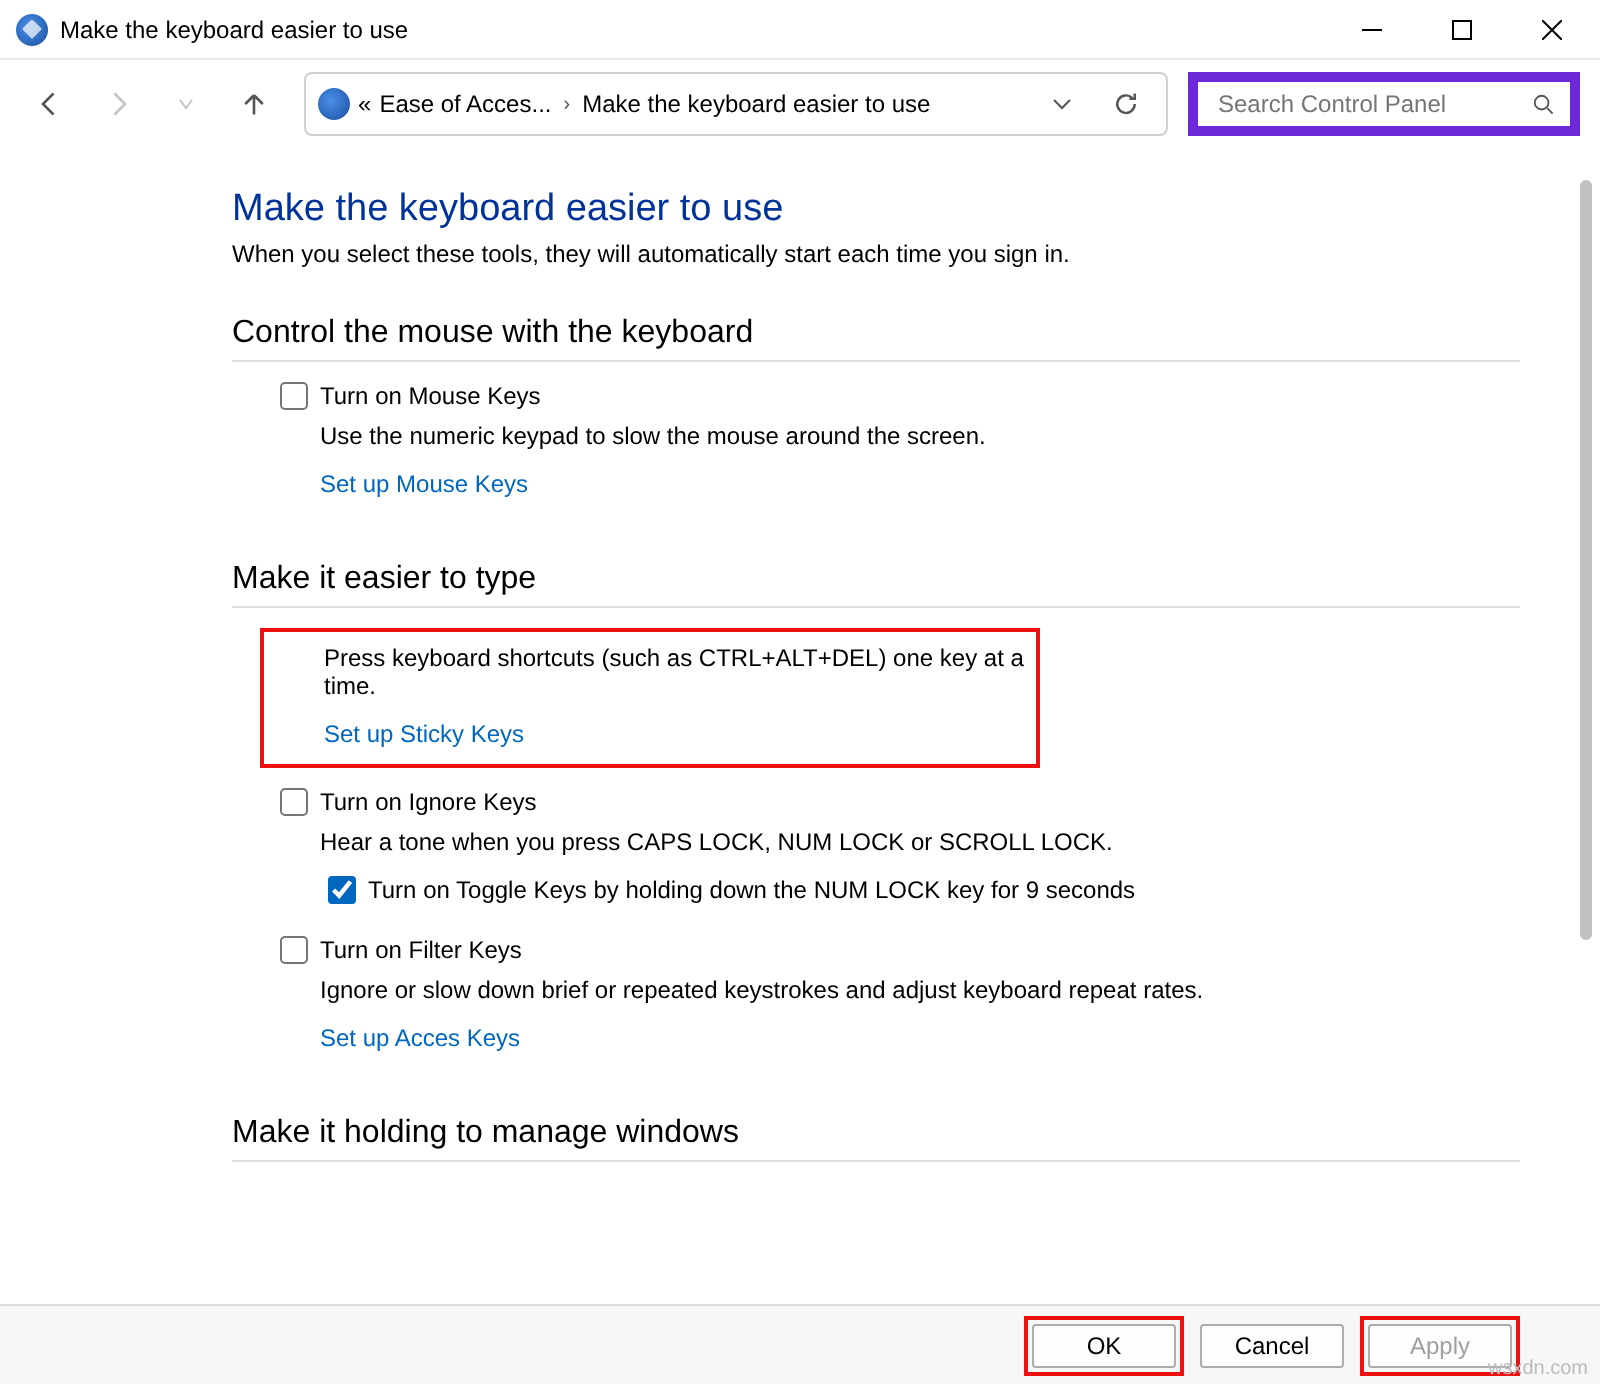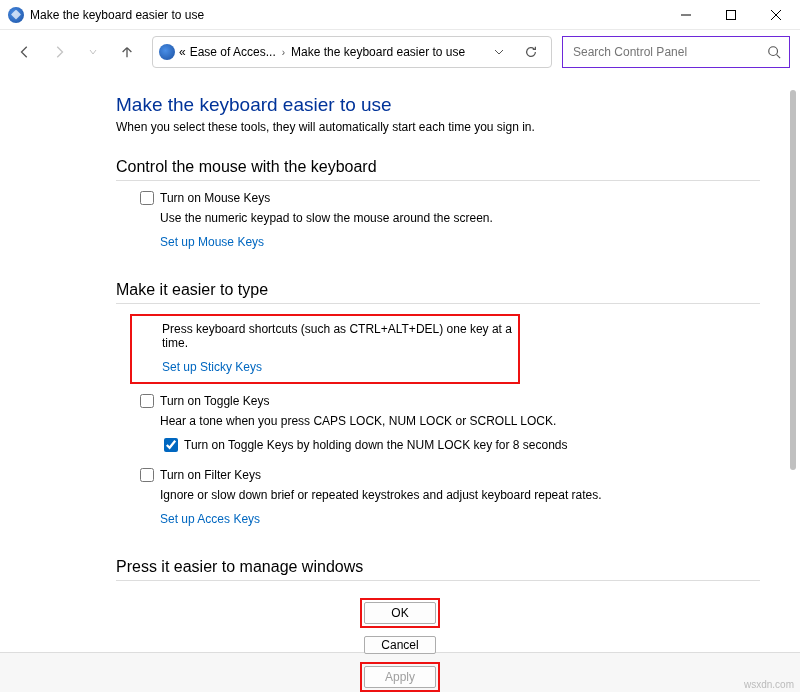--- a/index.html
+++ b/index.html
@@ -85,9 +85,9 @@
     display:flex; align-items:center; justify-content:center;
   }
   .searchbox {
-    width: 228px;
+    width: 196px;
     height: 32px;
-    border: 1px solid #6d28d9;
+    border: 5px solid #6d28d9;
     border-radius: 0;
     display:flex;
     align-items:center;

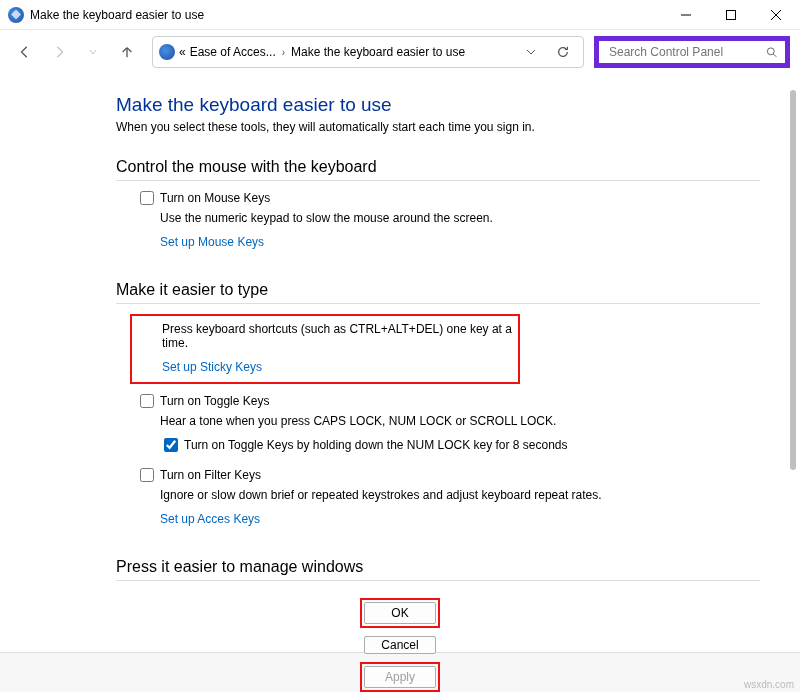--- a/index.html
+++ b/index.html
@@ -313,7 +313,7 @@
 
       <div class="opt-row">
         <input type="checkbox" style="">
-        <span>Turn on Toggle Keys</span>
+        <span>Turn on Ignore Keys</span>
       </div>
       <div class="desc">Hear a tone when you press CAPS LOCK, NUM LOCK or SCROLL LOCK.</div>
       <div class="opt-sub">

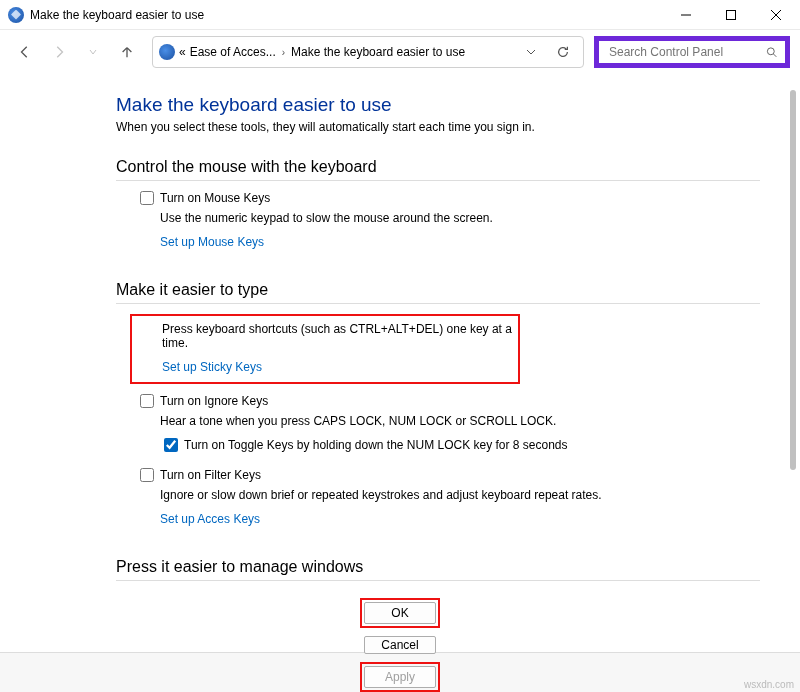--- a/index.html
+++ b/index.html
@@ -318,7 +318,7 @@
       <div class="desc">Hear a tone when you press CAPS LOCK, NUM LOCK or SCROLL LOCK.</div>
       <div class="opt-sub">
         <input type="checkbox" checked="" style="">
-        <span>Turn on Toggle Keys by holding down the NUM LOCK key for 8 seconds</span>
+        <span>Turn on Toggle Keys by holding down the NUM LOCK key for 9 seconds</span>
       </div>
       <div style="height:10px"></div>
 

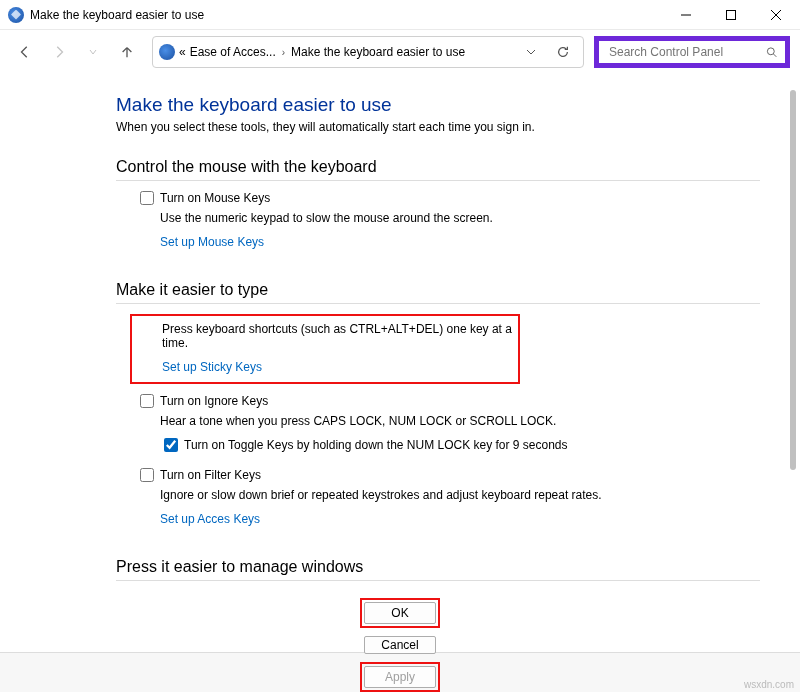--- a/index.html
+++ b/index.html
@@ -332,7 +332,7 @@
 
 
     <div class="section">
-      <div class="section-hdr">Press it easier to manage windows</div>
+      <div class="section-hdr">Make it holding to manage windows</div>
       <hr class="section-rule">
     </div>
   </div>

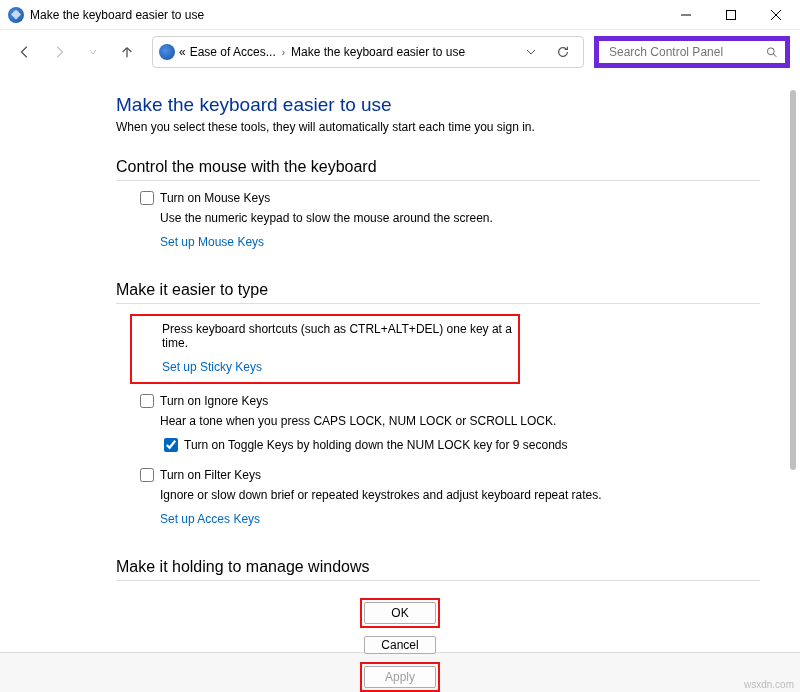--- a/index.html
+++ b/index.html
@@ -189,7 +189,6 @@
     justify-content: flex-end;
     padding: 0 40px;
     gap: 8px;
-    flex-direction: column;
   }
   .btn {
     min-width: 72px;

